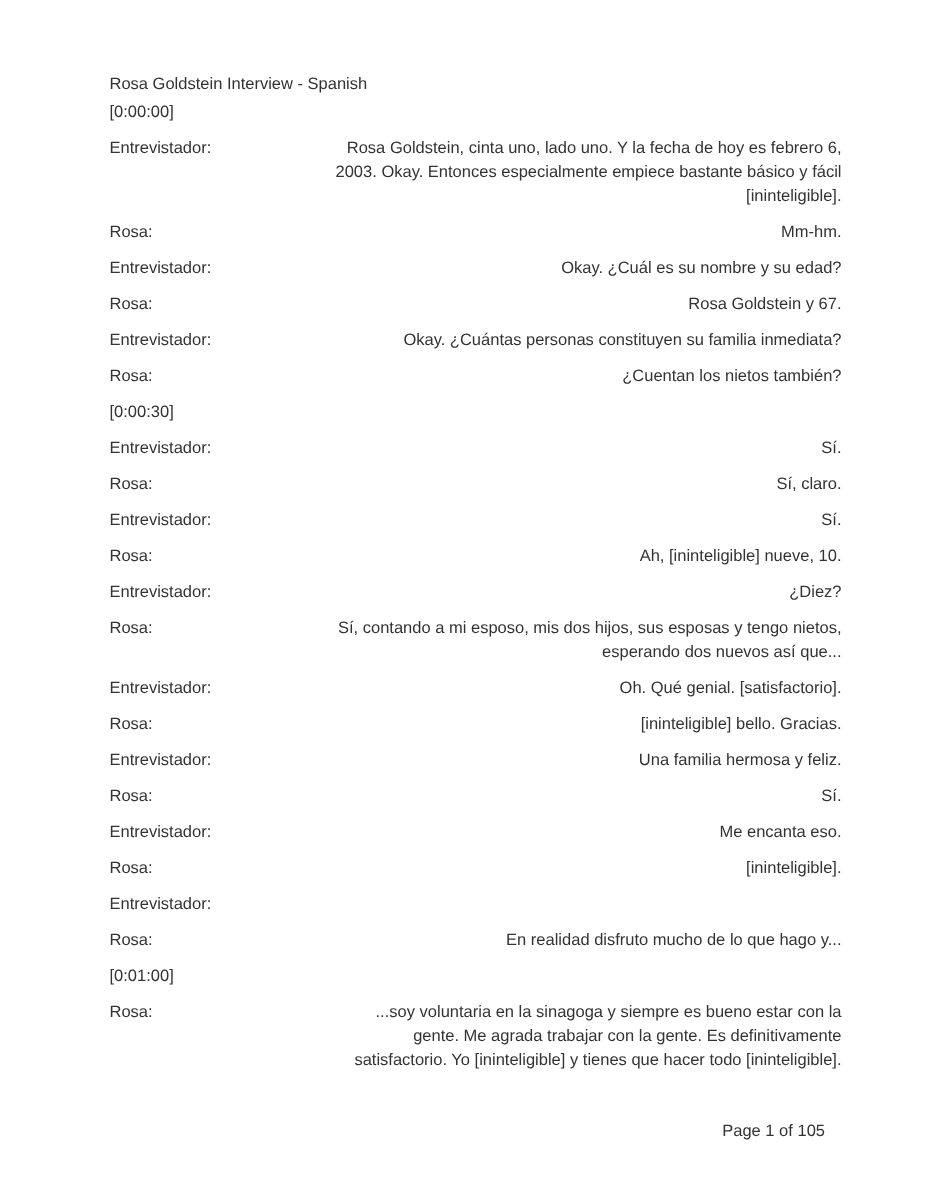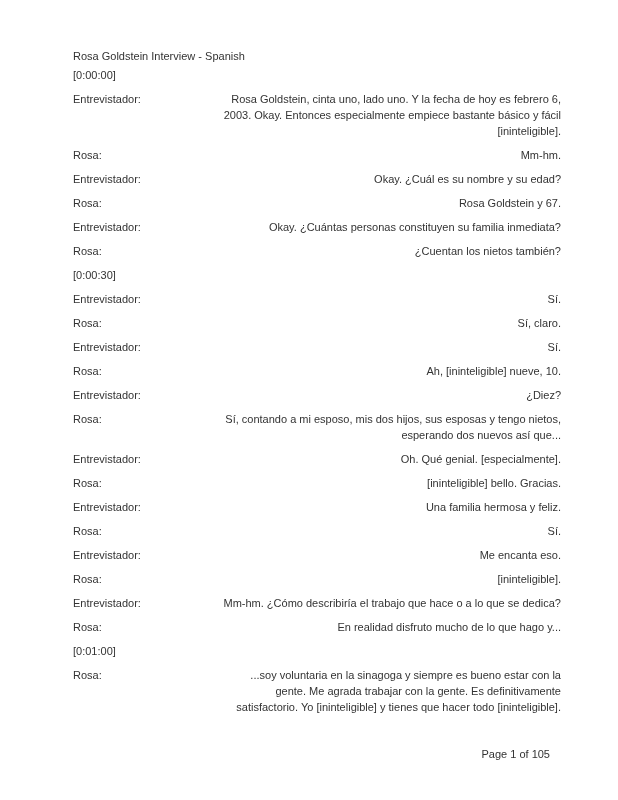--- a/index.html
+++ b/index.html
@@ -125,7 +125,7 @@
       </div>
       <div class="row">
         <span class="speaker">Entrevistador:</span>
-        <span class="utterance">Oh. Qué genial. [especialmente].</span>
+        <span class="utterance">Oh. Qué genial. [satisfactorio].</span>
       </div>
       <div class="row">
         <span class="speaker">Rosa:</span>

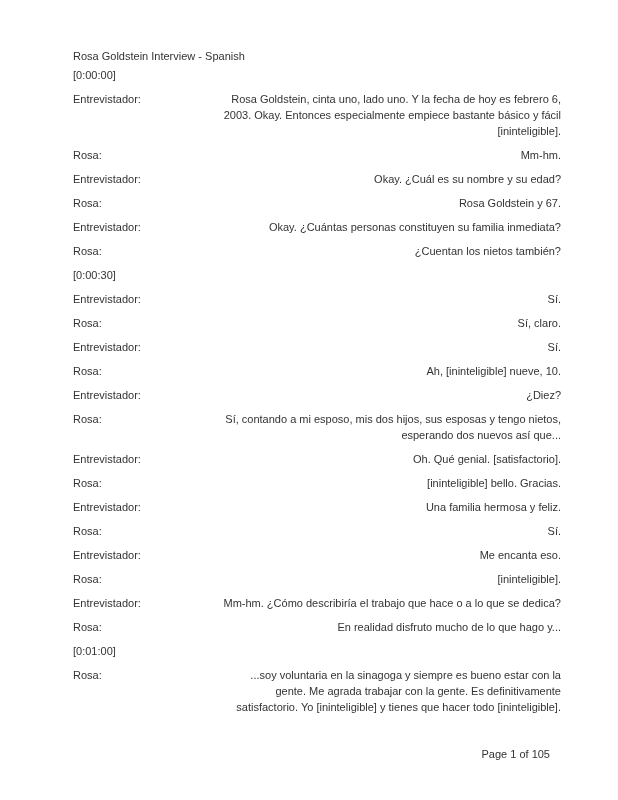--- a/index.html
+++ b/index.html
@@ -149,7 +149,6 @@
       </div>
       <div class="row">
         <span class="speaker">Entrevistador:</span>
-        <span class="utterance">Mm-hm. ¿Cómo describiría el trabajo que hace o a lo que se dedica?</span>
       </div>
       <div class="row">
         <span class="speaker">Rosa:</span>

